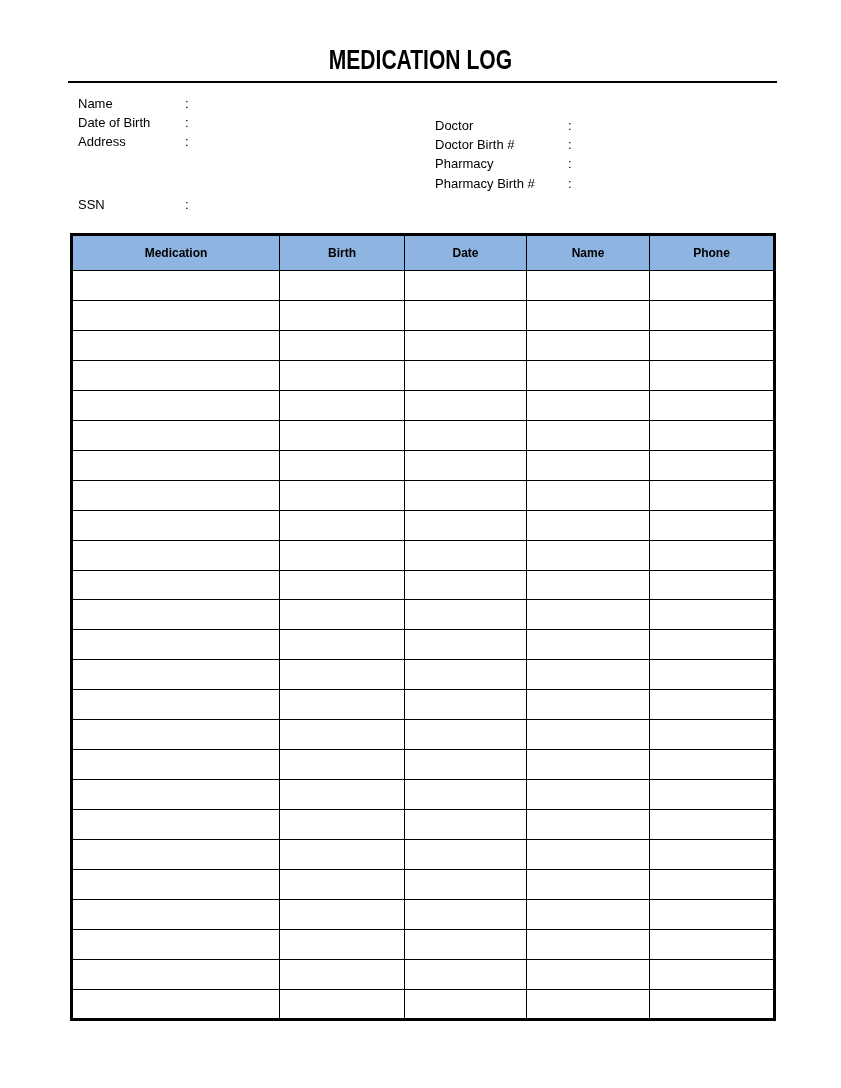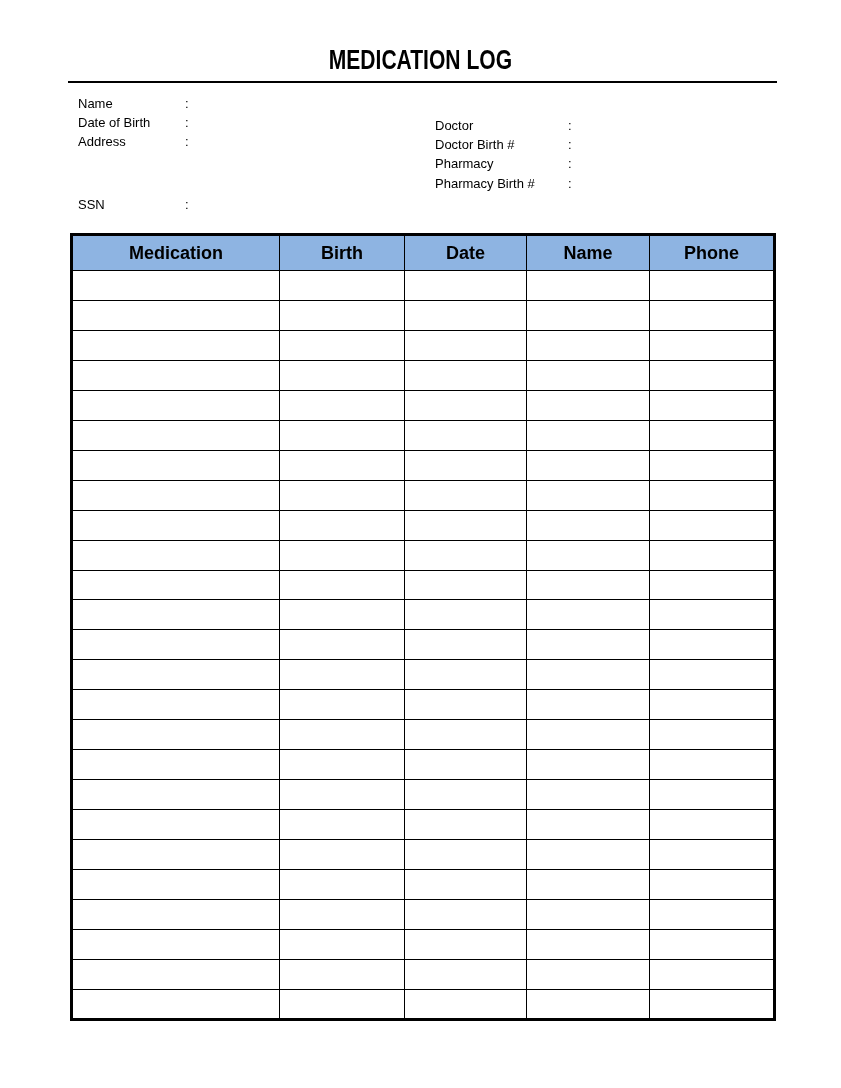--- a/index.html
+++ b/index.html
@@ -82,7 +82,7 @@
   .med-table th {
     background: var(--header-bg);
     height: 36px;
-    font-size: 18px;
+    font-size: 12px;
     font-weight: 700;
     text-align: center;
     vertical-align: middle;

